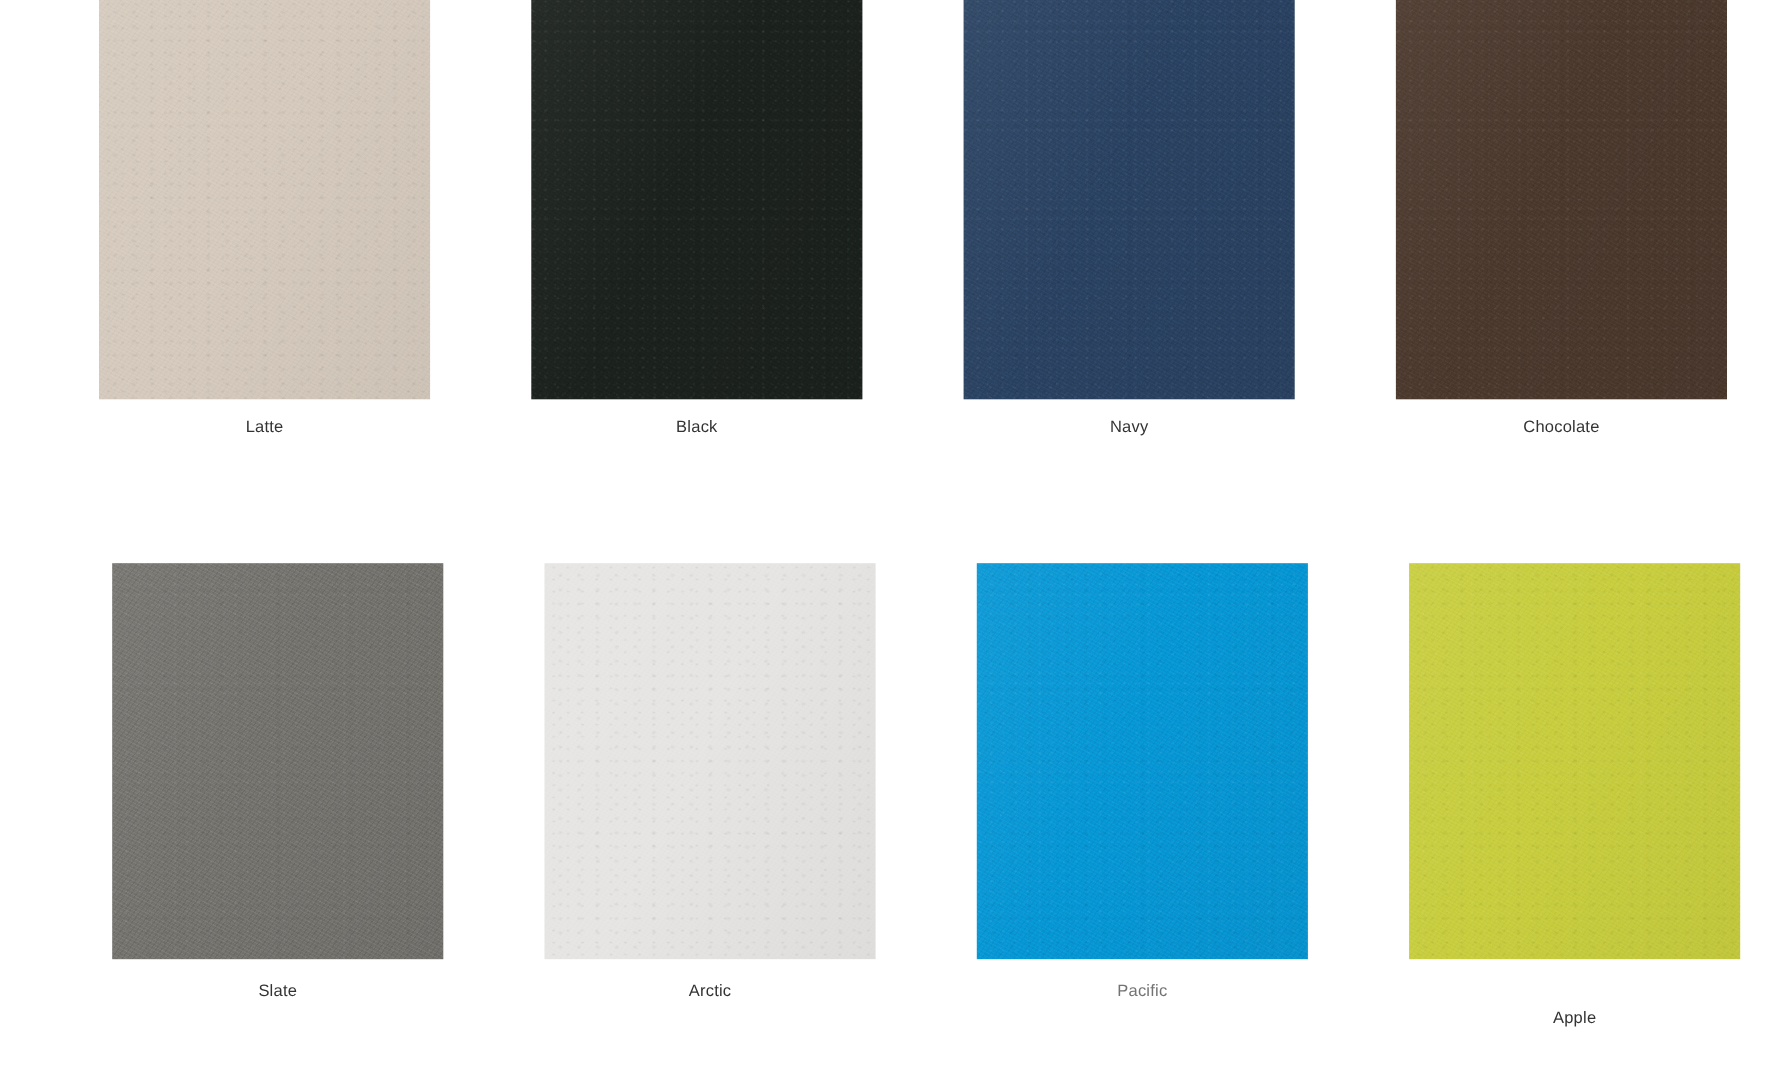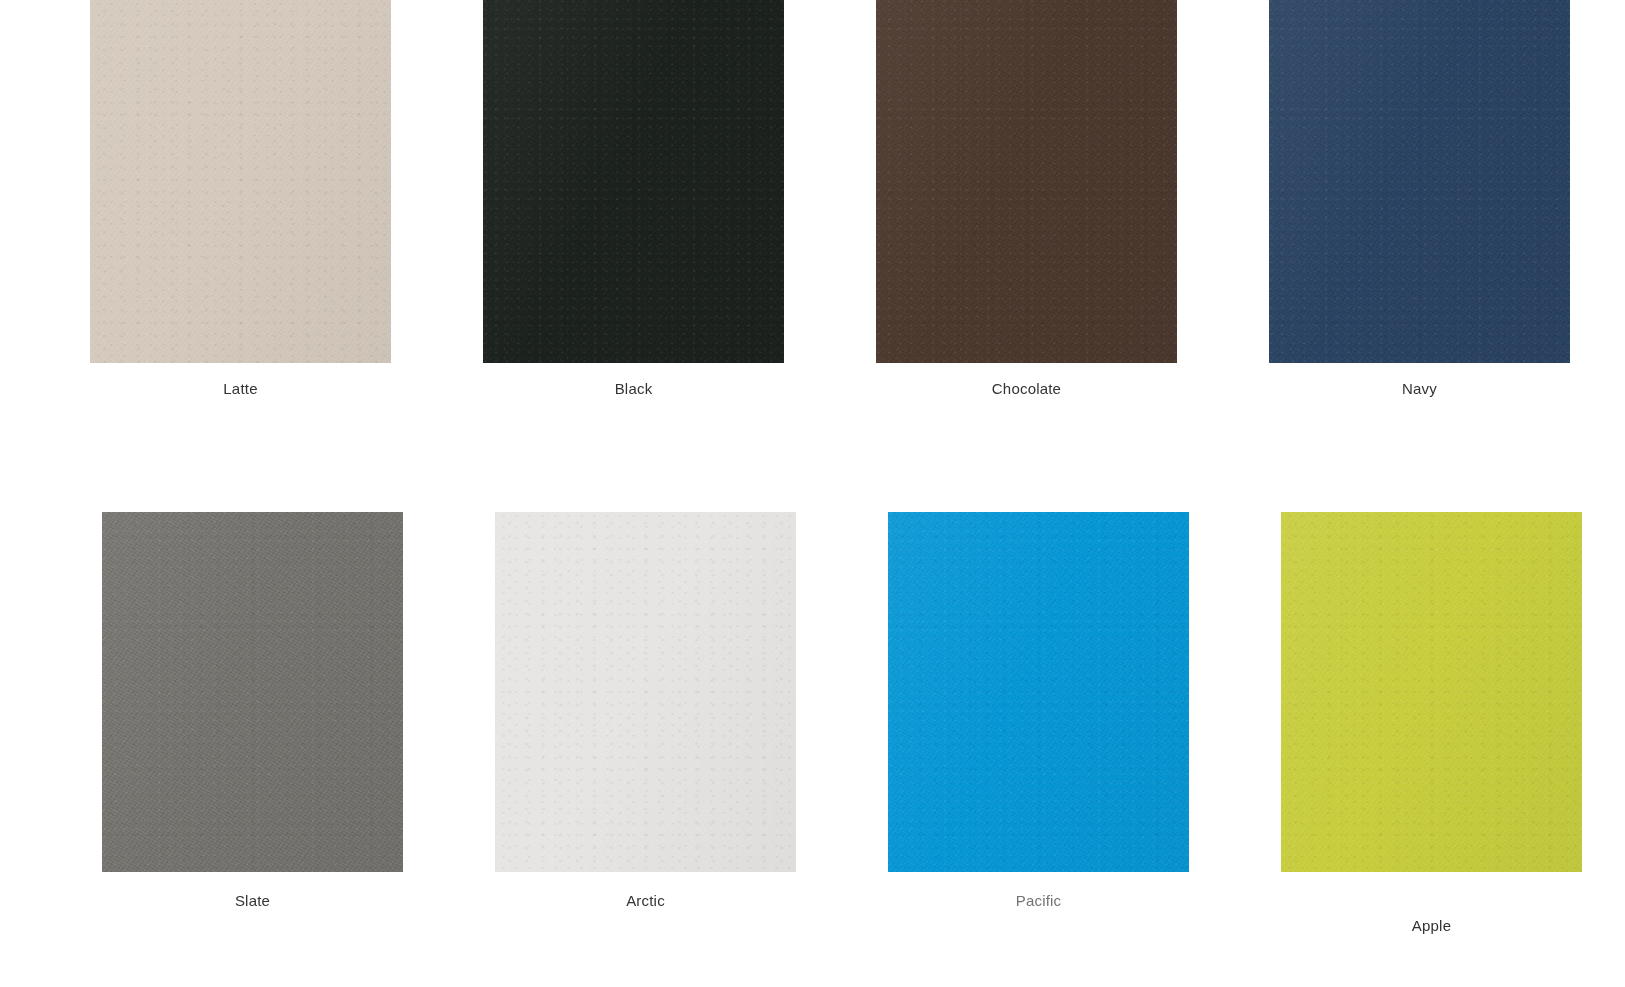--- a/index.html
+++ b/index.html
@@ -115,21 +115,21 @@
     </div>
 
     <div class="swatch-cell">
+      <div class="swatch-chip" style="background-color: rgb(42, 66, 97);">
+        <div class="grain"></div>
+        <div class="grain2"></div>
+        <div class="sheen"></div>
+      </div>
+      <div class="swatch-label" style="color: rgb(51, 51, 51);">Navy</div>
+    </div>
+
+    <div class="swatch-cell">
       <div class="swatch-chip" style="background-color: rgb(75, 56, 45);">
         <div class="grain"></div>
         <div class="grain2"></div>
         <div class="sheen"></div>
       </div>
       <div class="swatch-label" style="color: rgb(51, 51, 51);">Chocolate</div>
-    </div>
-
-    <div class="swatch-cell">
-      <div class="swatch-chip" style="background-color: rgb(42, 66, 97);">
-        <div class="grain"></div>
-        <div class="grain2"></div>
-        <div class="sheen"></div>
-      </div>
-      <div class="swatch-label" style="color: rgb(51, 51, 51);">Navy</div>
     </div>
   </div>
 

